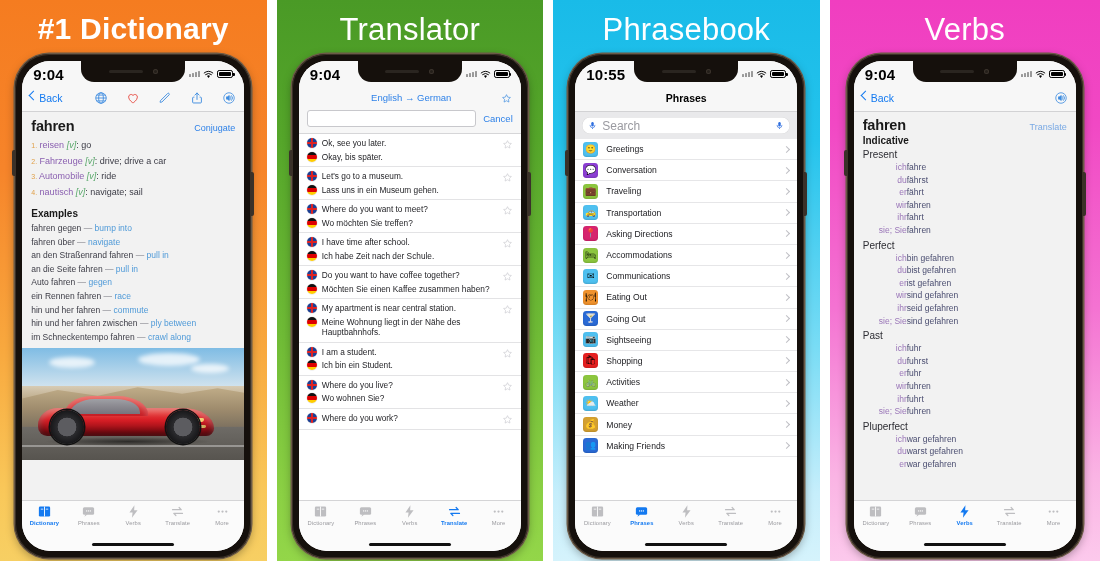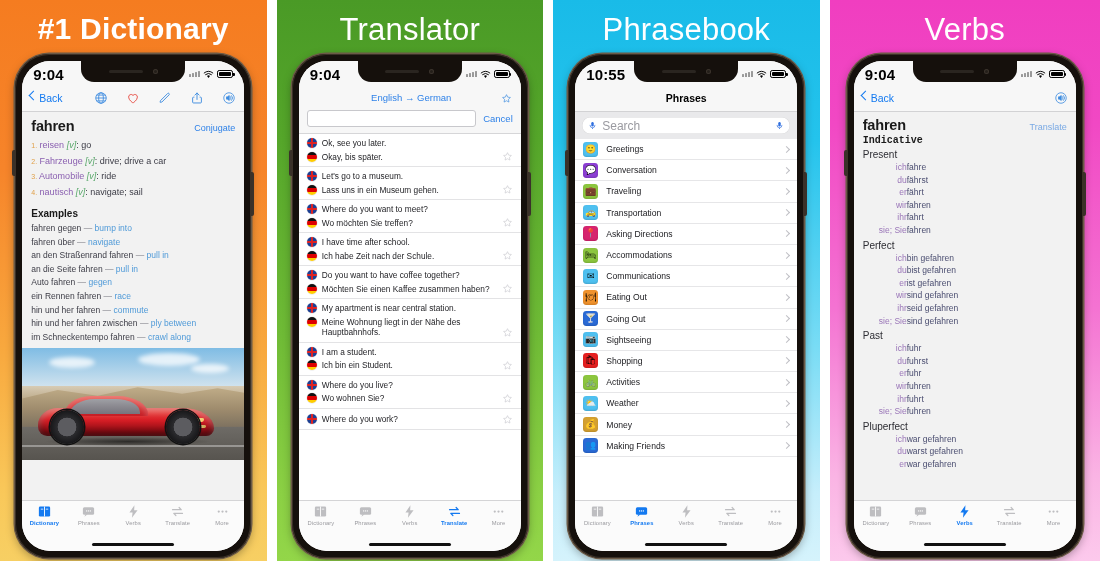--- a/index.html
+++ b/index.html
@@ -254,7 +254,7 @@
   .tr-cancel { font-size:9.5px; color:#2f82e8; }
   .tr-list { background:#fff; }
   .tr-item {
-    display:flex; align-items:flex-end; padding:4px 8px 4px 8px;
+    display:flex; align-items:flex-start; padding:4px 8px 4px 8px;
     border-bottom:0.5px solid #e3e3e5; gap:1px;
   }
   .tr-lines { flex:1; display:flex; flex-direction:column; gap:3px; }

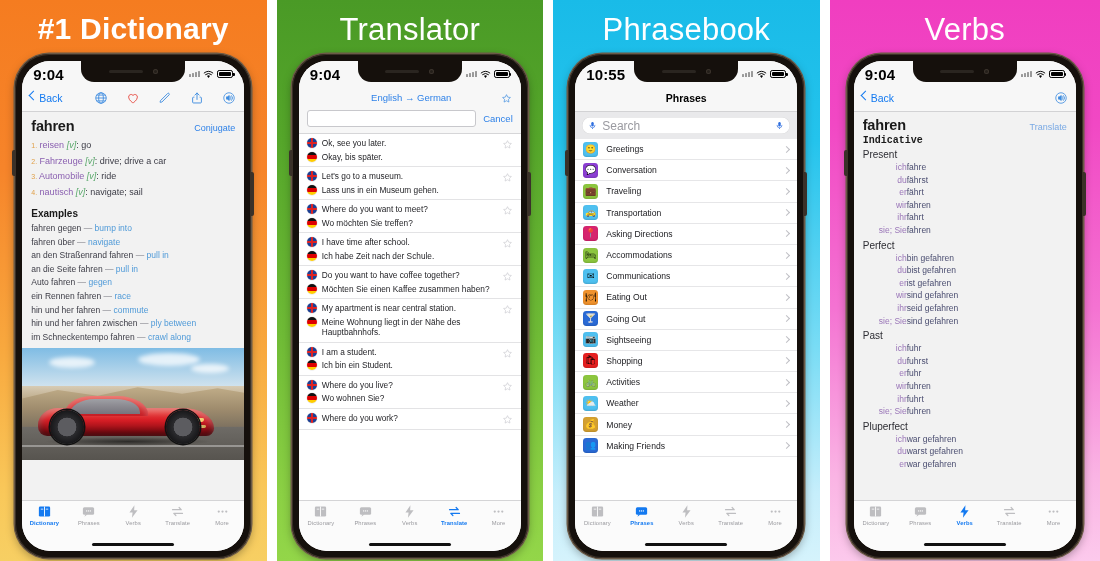--- a/index.html
+++ b/index.html
@@ -297,7 +297,7 @@
   .vb-head { display:flex; align-items:baseline; justify-content:space-between; padding:5px 9px 1px 9px;}
   .vb-word { font-size:14.5px; font-weight:700; color:#1a1a1a; letter-spacing:-0.2px;}
   .vb-link { font-size:9px; color:#79a9e4; }
-  .vb-mood { font-size:10px; font-weight:700; color:#1a1a1a; padding:1px 9px 0 9px;font-family:Liberation Mono, monospace; }
+  .vb-mood { font-size:10px; font-weight:700; color:#1a1a1a; padding:1px 9px 0 9px; }
   .vb-tense { font-size:10px; color:#2d2d33; padding:3px 9px 1px 9px; }
   .vb-rows { padding:0 9px;text-align:right; }
   .vb-row { display:flex; font-size:8.5px; line-height:12.6px; }

